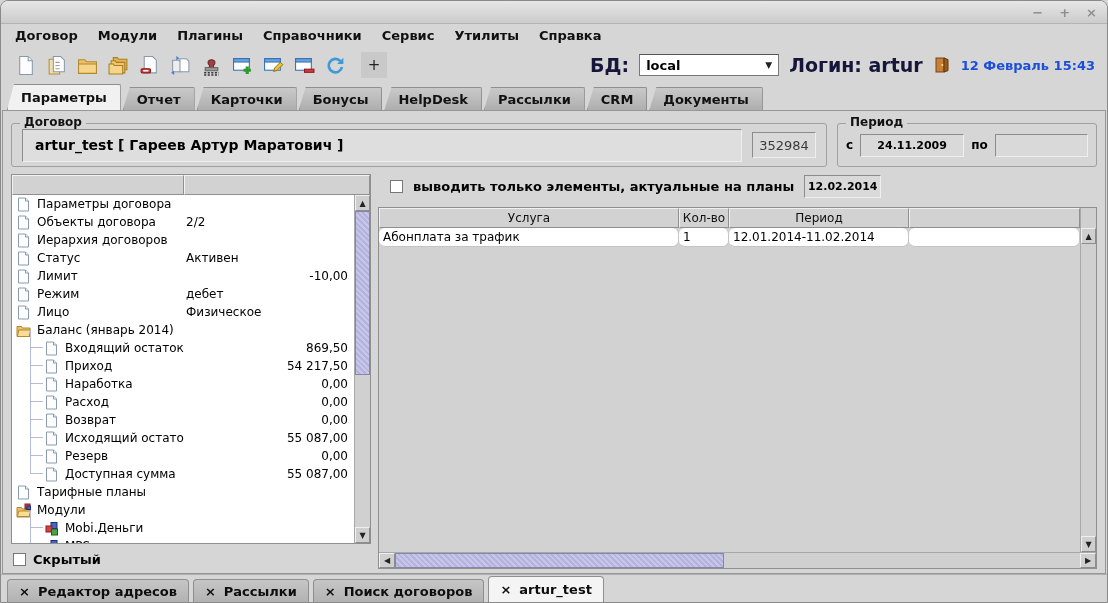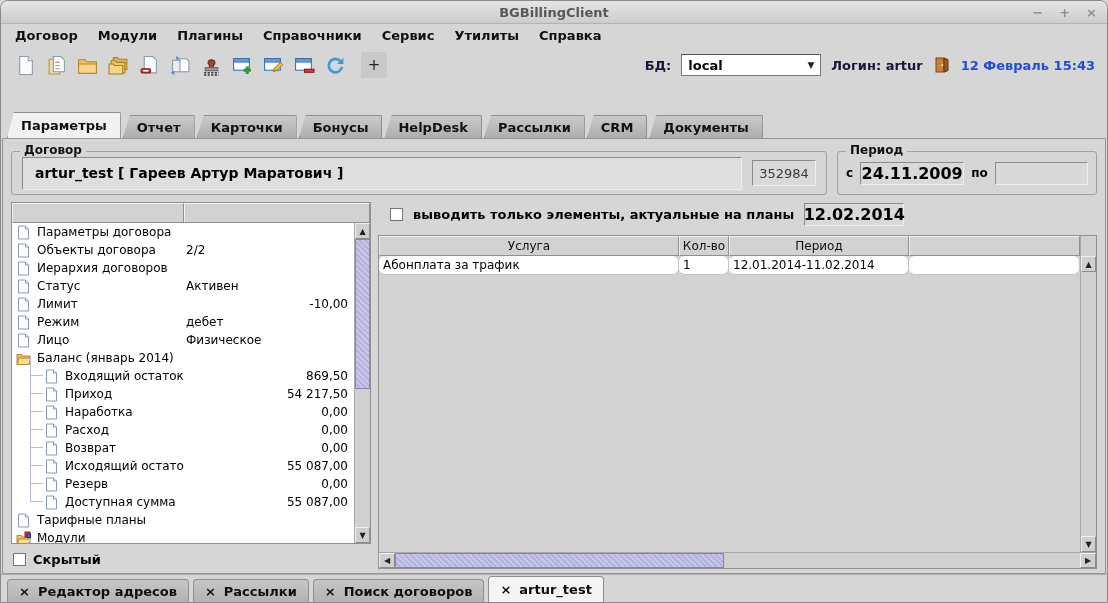--- a/index.html
+++ b/index.html
@@ -137,7 +137,6 @@
 <div class="window">
 
   <div class="titlebar">
-    <div class="title">BGBillingClient</div>
     <div class="win-controls">
       <span class="win-btn">−</span>
       <span class="win-btn">+</span>

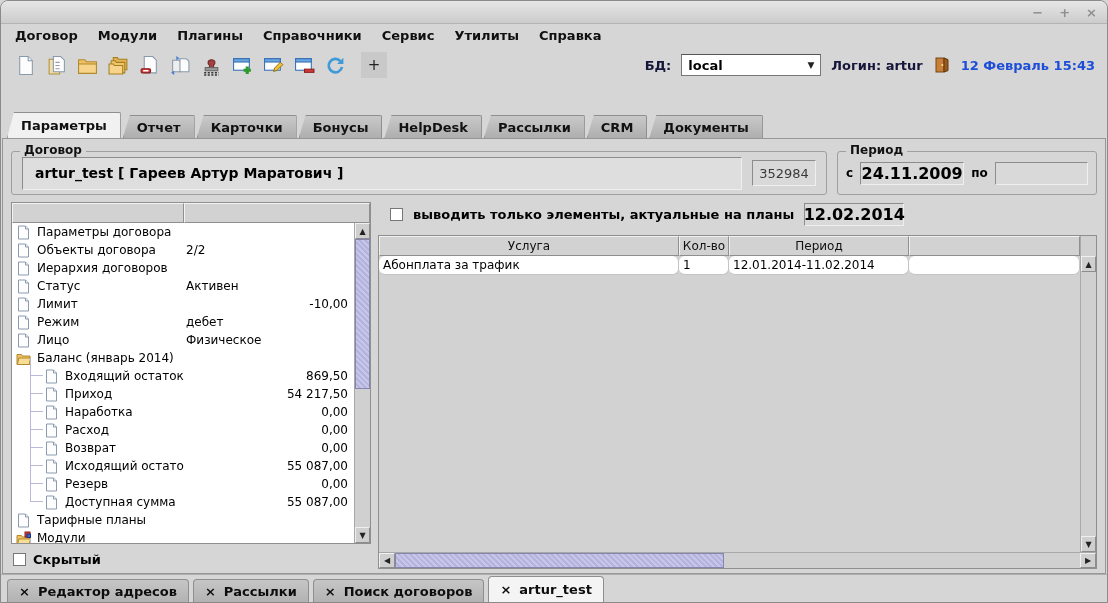--- a/index.html
+++ b/index.html
@@ -27,7 +27,7 @@
   .tb-plus { width:26px; height:26px; margin-left:14px; background:#c9c9c9; display:flex;
              align-items:center; justify-content:center; font-size:15px; color:#222; }
   .tb-right { margin-left:auto; display:flex; align-items:center; gap:10px; }
-  .tb-label { font-weight:bold; font-size:13px; color:#16163a;text-align:center; }
+  .tb-label { font-weight:bold; font-size:19px; color:#16163a;text-align:center; }
   .combo { width:140px; height:22px; background:#fff; border:1px solid #777; border-top-color:#555;
            display:flex; align-items:center; padding-left:6px; font-weight:bold; font-size:13px; }
   .combo .arr { margin-left:auto; padding-right:6px; font-size:9px; color:#222; }

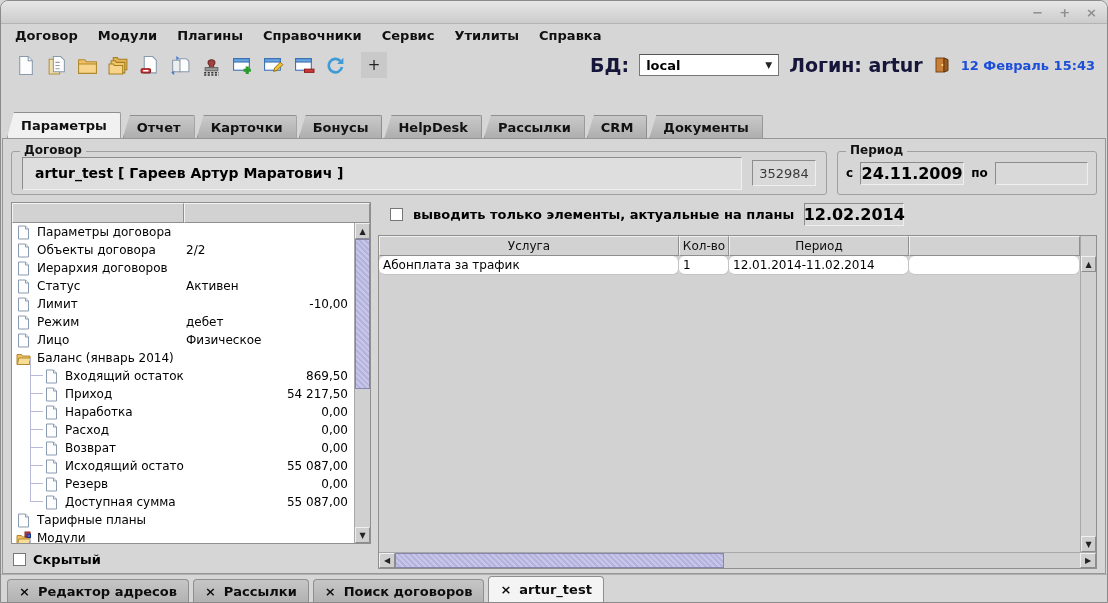--- a/index.html
+++ b/index.html
@@ -35,7 +35,7 @@
   .datetime { font-weight:bold; font-size:13px; color:#1d4ed8; }
 
   
-  .tabs-row { height:26px; display:flex; align-items:flex-end; gap:2px; padding:0 6px; flex:0 0 auto;margin-top:28px; }
+  .tabs-row { height:26px; display:flex; align-items:flex-end; gap:2px; padding:0 6px; flex:0 0 auto; }
   .tab { height:23px; padding:0 13px; display:flex; align-items:center; font-weight:bold; font-size:13px;
          color:#111; background:linear-gradient(#c9c9c9,#aeaeae); border:1px solid #8f8f8f; border-bottom:none;
          border-radius:5px 2px 0 0; clip-path:polygon(7px 0,100% 0,100% 100%,0 100%); }

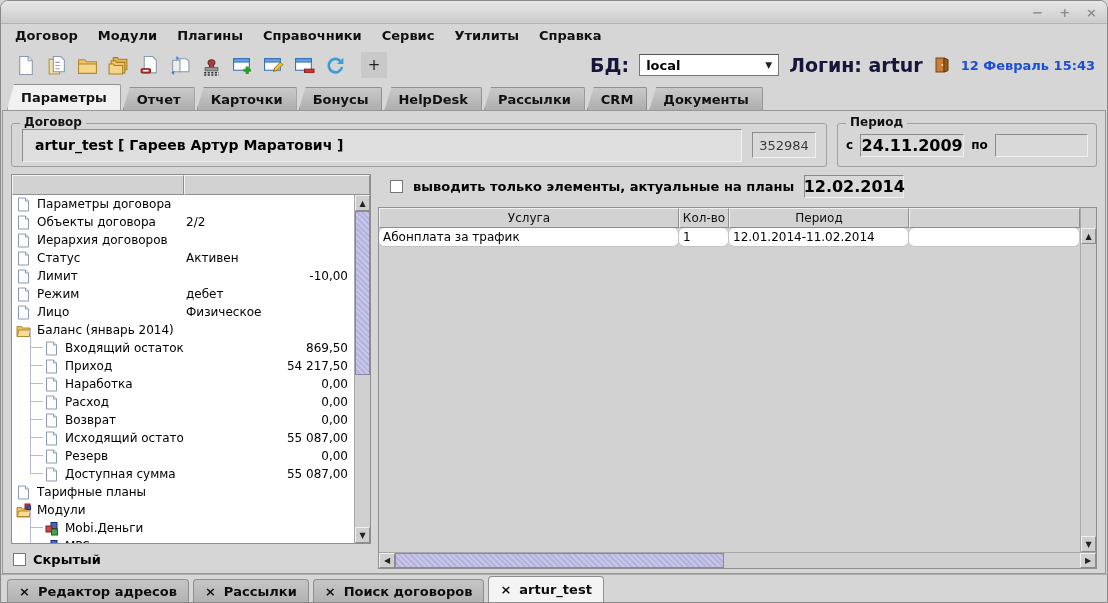--- a/index.html
+++ b/index.html
@@ -57,7 +57,7 @@
   .gb-period { width:260px; display:flex; align-items:center; gap:7px; padding:0 8px; }
   .small-label { font-weight:bold; font-size:12px; }
   .date-field { height:23px; display:flex; align-items:center; justify-content:center;
-                font-weight:bold; font-size:16px; color:#000; }
+                font-weight:bold; font-size:11px; color:#000; }
   .f-from { width:104px; } .f-to { flex:1; }
 
   

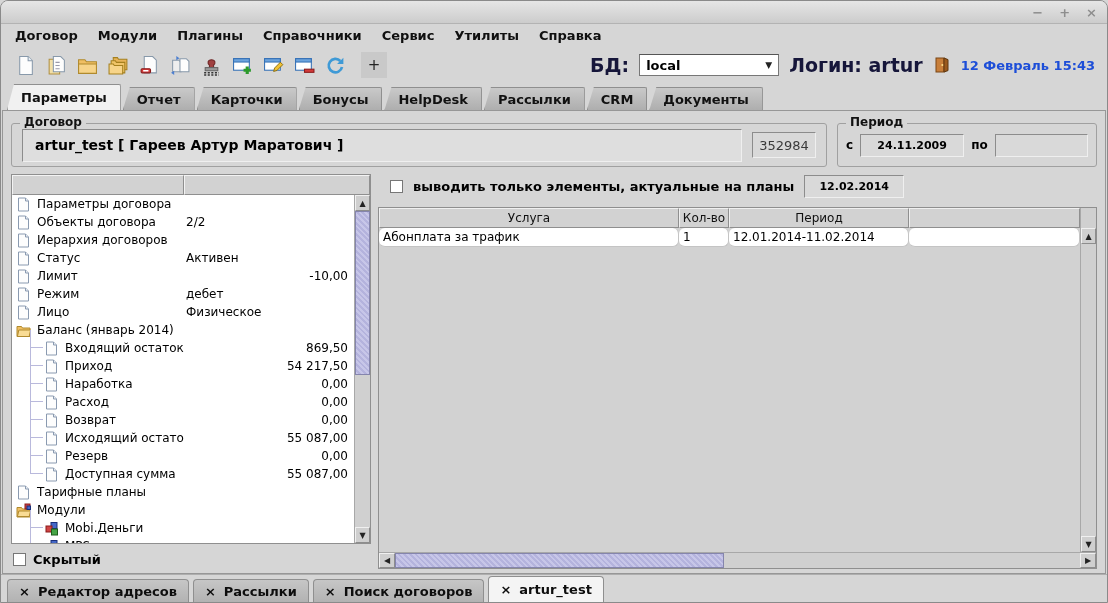--- a/index.html
+++ b/index.html
@@ -105,7 +105,7 @@
   .right-panel { flex:1; min-width:0; display:flex; flex-direction:column; }
   .filter-row { height:24px; display:flex; align-items:center; gap:10px; padding:0 4px 0 12px; flex:0 0 auto; }
   .filter-label { font-weight:bold; font-size:13px; }
-  .filter-date { width:100px; }
+  .filter-date { width:77px; }
   .table-box { flex:1; min-height:0; margin-top:9px; border:1px solid #8f8f8f; background:#d2d2d2;
                display:flex; flex-direction:column; }
   .table-main { flex:1; min-height:0; display:flex; }

